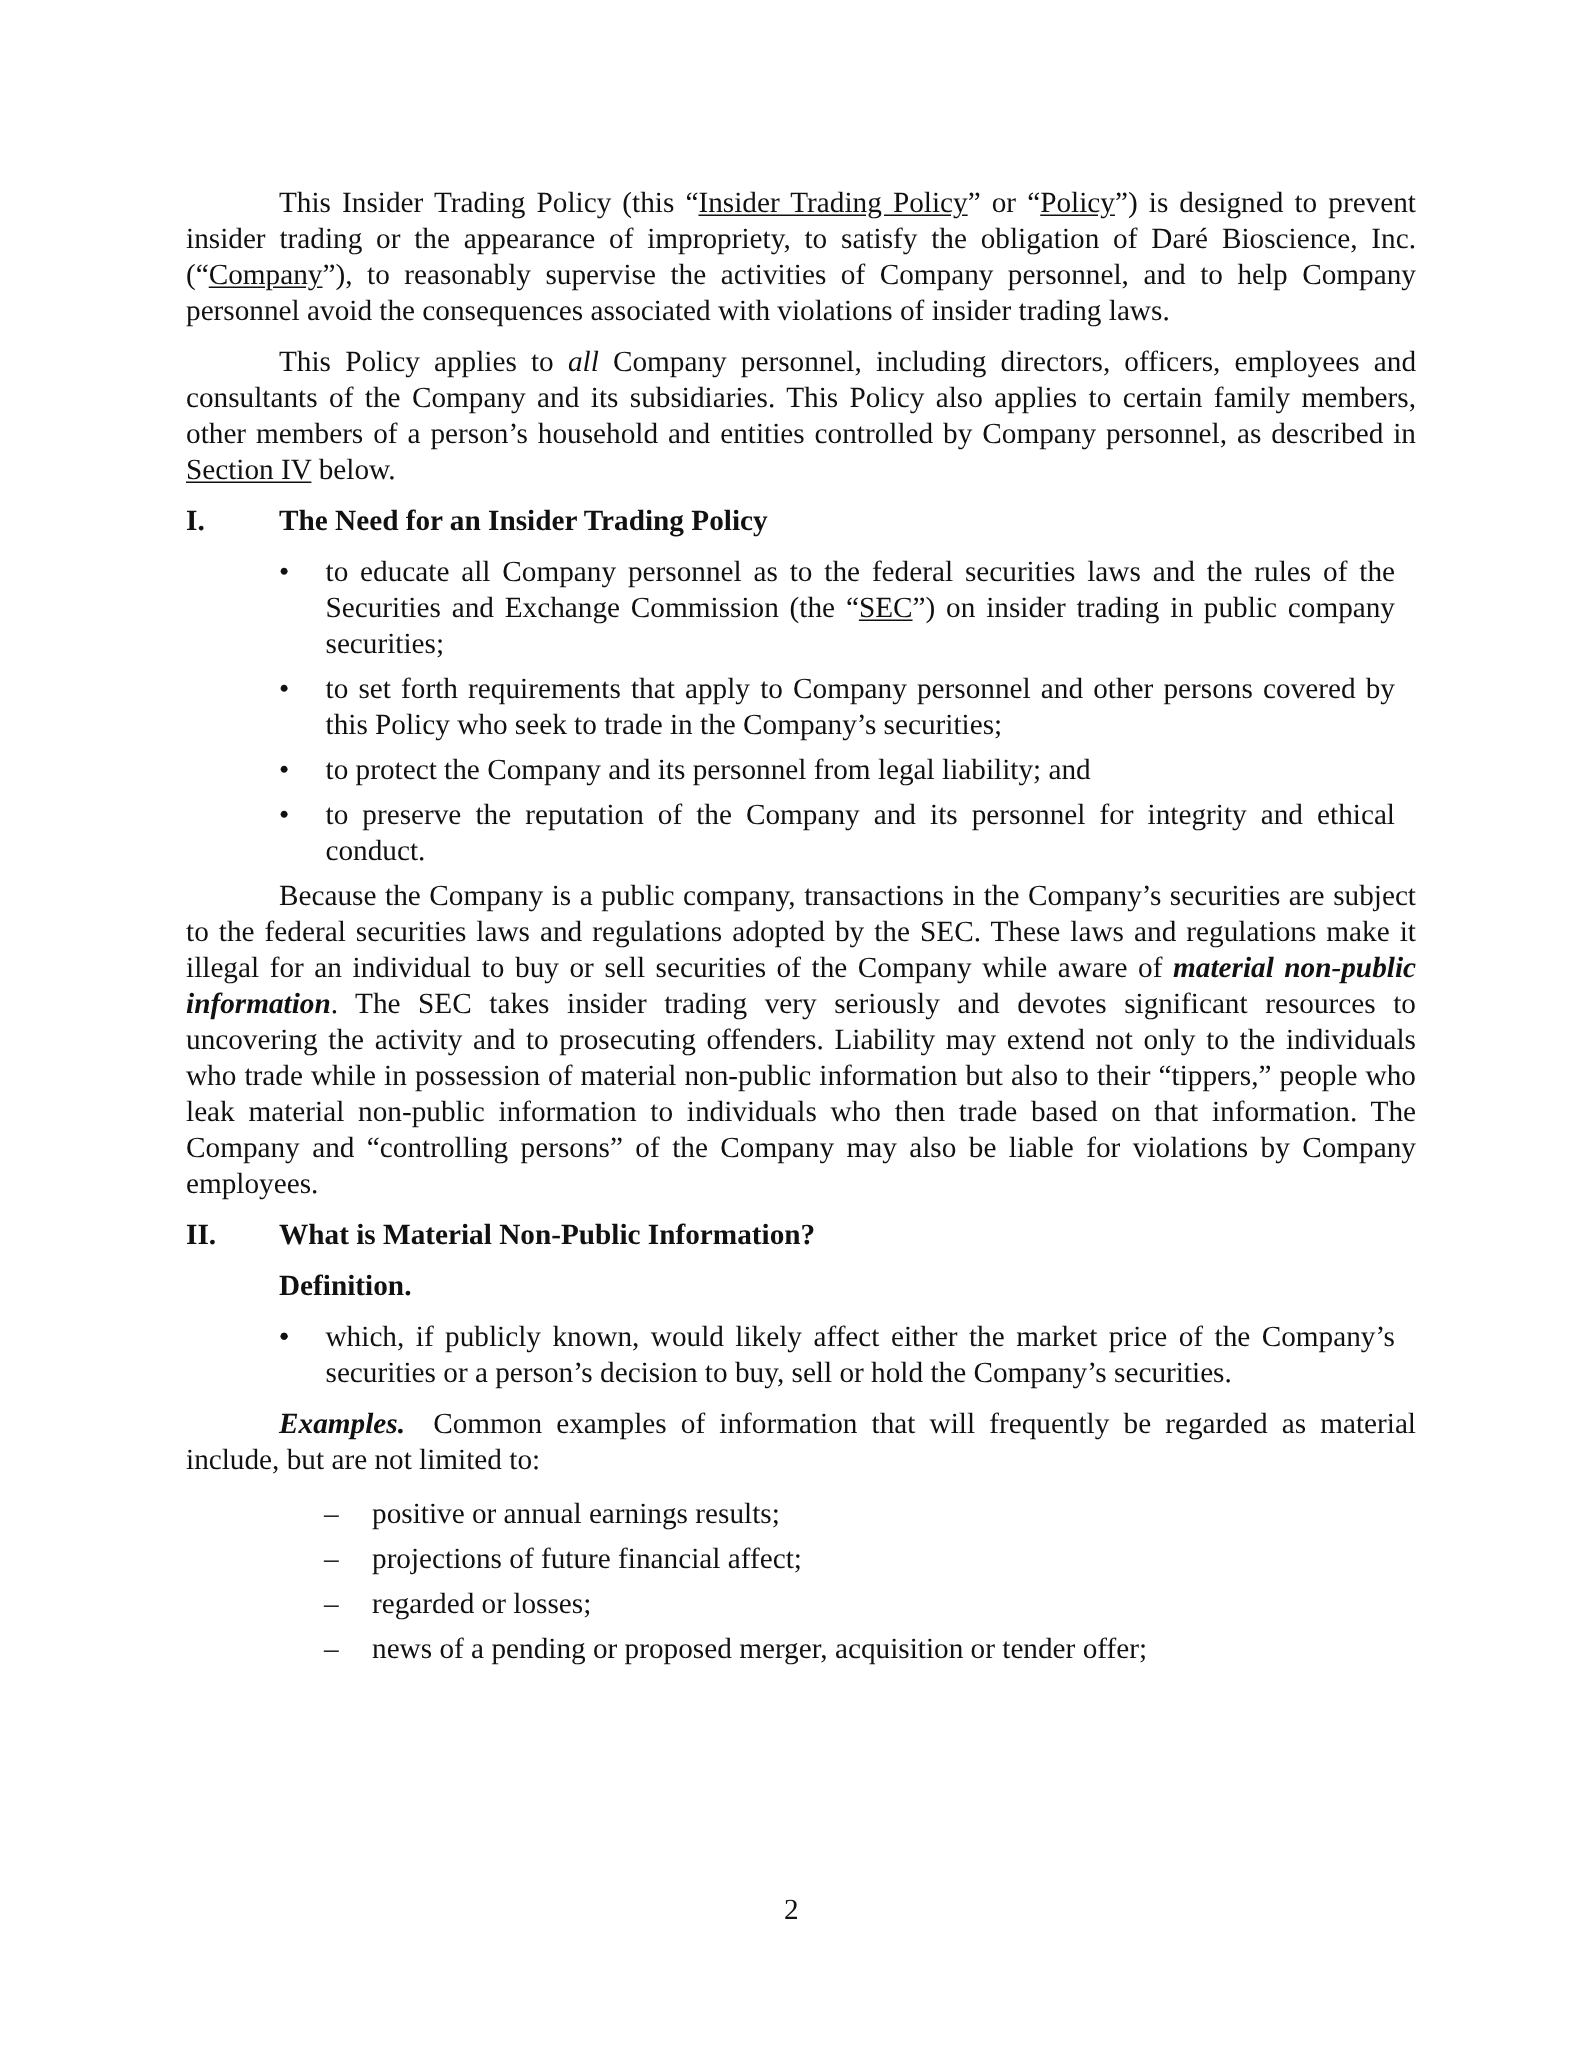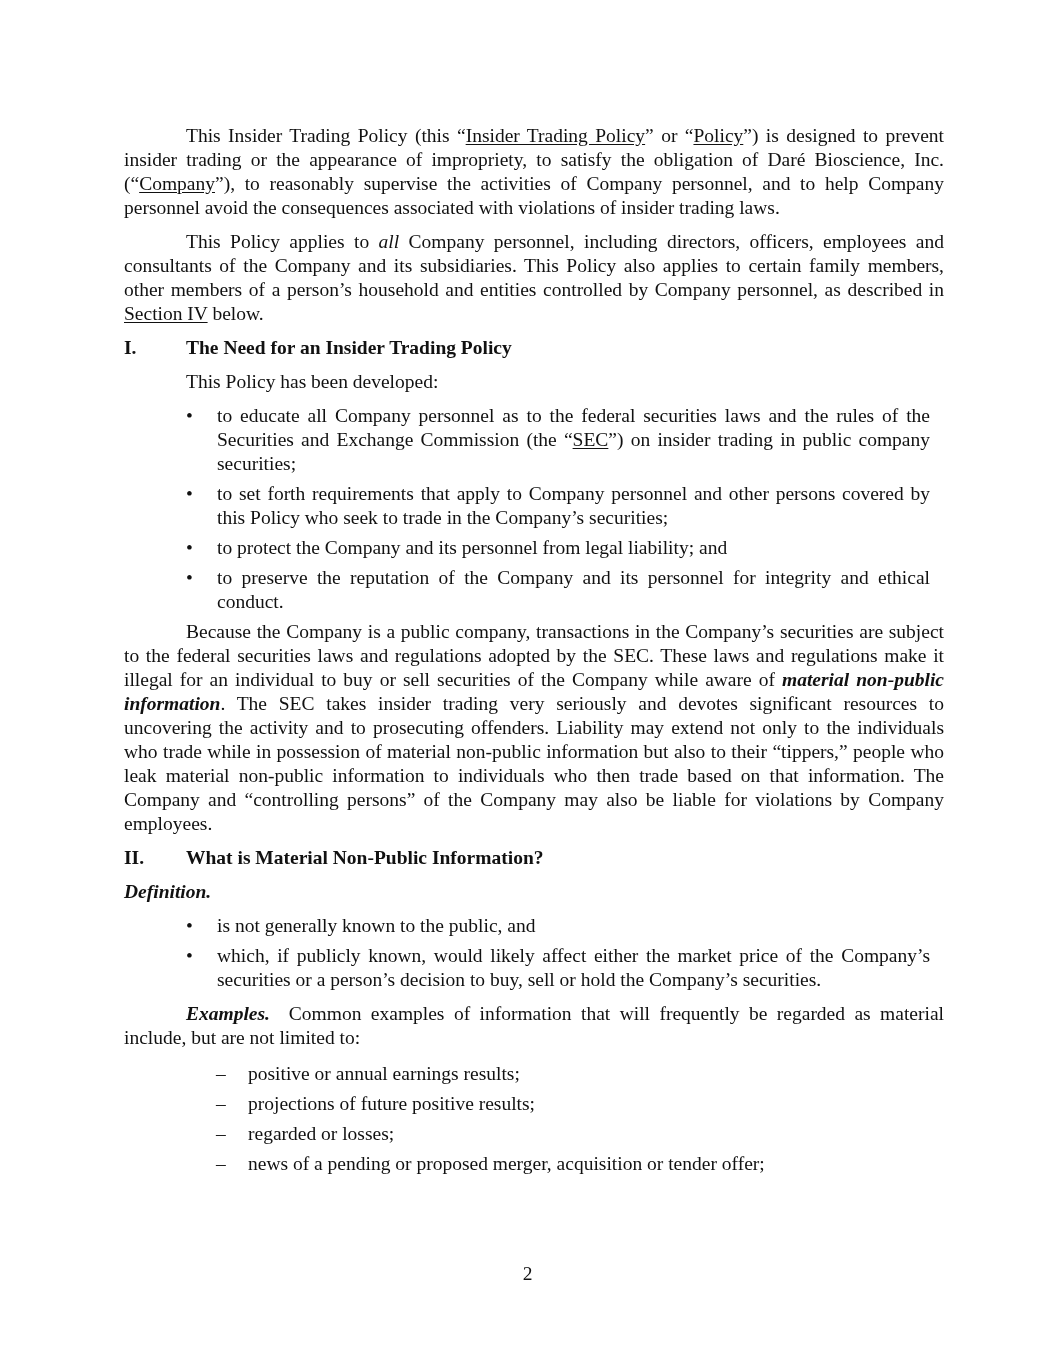--- a/index.html
+++ b/index.html
@@ -40,7 +40,6 @@
     <span class="title">The Need for an Insider Trading Policy</span>
   </div>
 
-  <p class="indent-line">This Policy has been developed:</p>
 
   <ul class="bullets">
     <li><span class="bullet">•</span><span>to educate all Company personnel as to the federal securities laws and the rules of the Securities and Exchange Commission (the “</span><span class="u">SEC</span><span>”) on insider trading in public company securities;</span></li>

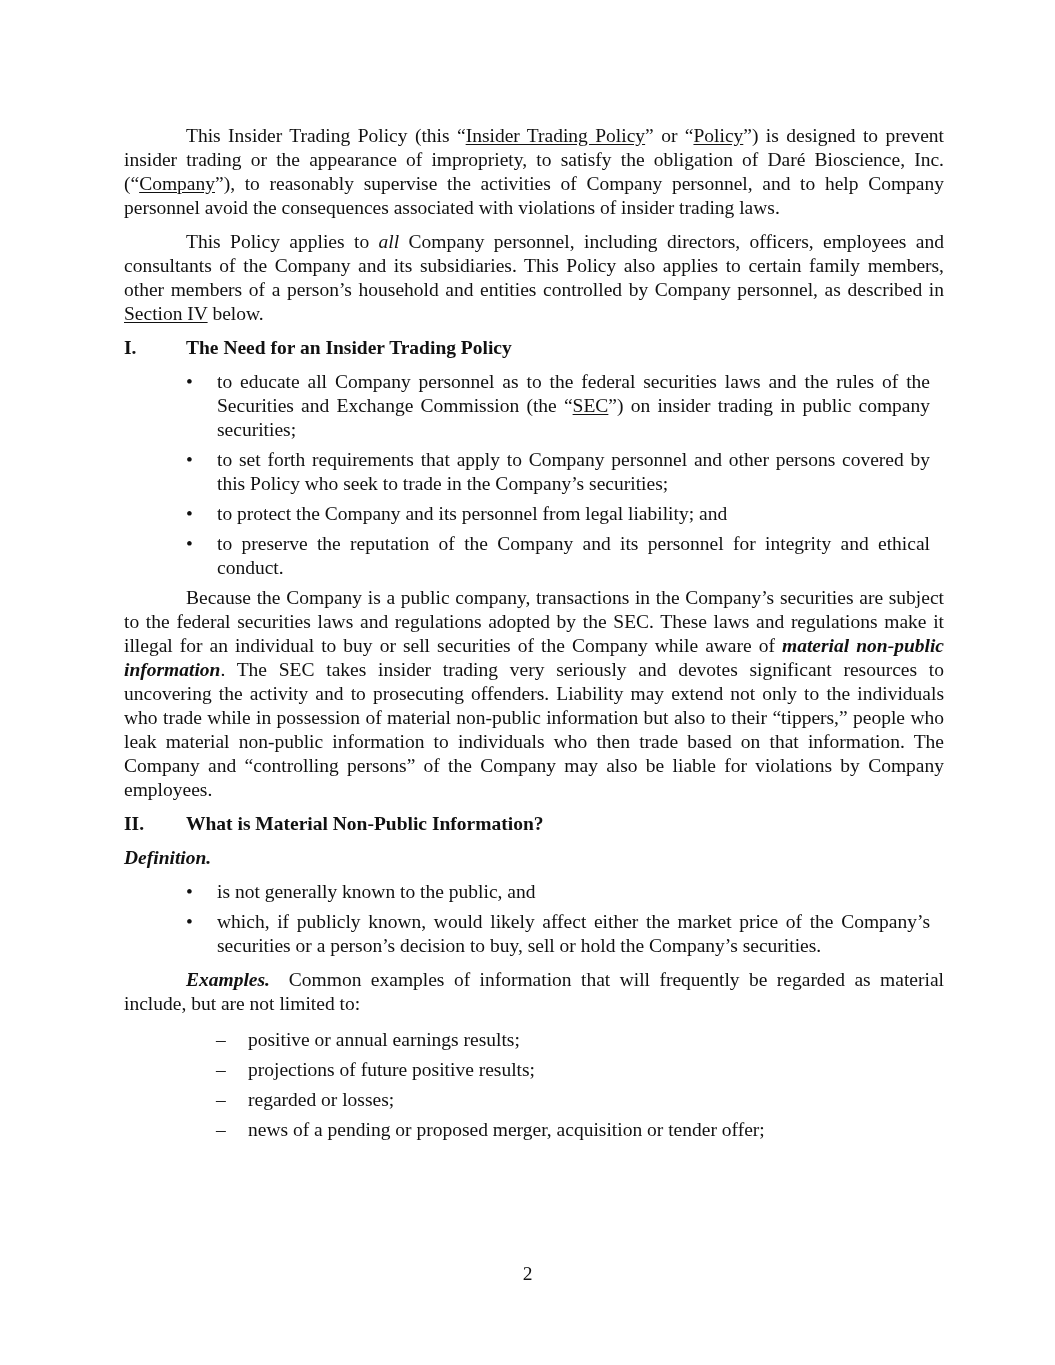--- a/index.html
+++ b/index.html
@@ -16,7 +16,7 @@
     .heading .num { width: 62px; flex: none; }
     .heading .title { text-underline-offset: 2px; text-decoration-thickness: 2px; }
     .indent-line { margin-left: 62px; margin-bottom: 10px; }
-    .subhead { margin-bottom: 10px; font-weight: bold; font-style: italic; }
+    .subhead { margin-left: 62px; margin-bottom: 10px; font-weight: bold; }
     ul.bullets { list-style: none; margin: 0 0 0 62px; padding: 0; width: 744px; }
     ul.bullets li { position: relative; padding-left: 31px; margin-bottom: 6px; text-align: justify; }
     ul.bullets li .bullet { position: absolute; left: 0; top: 0; }

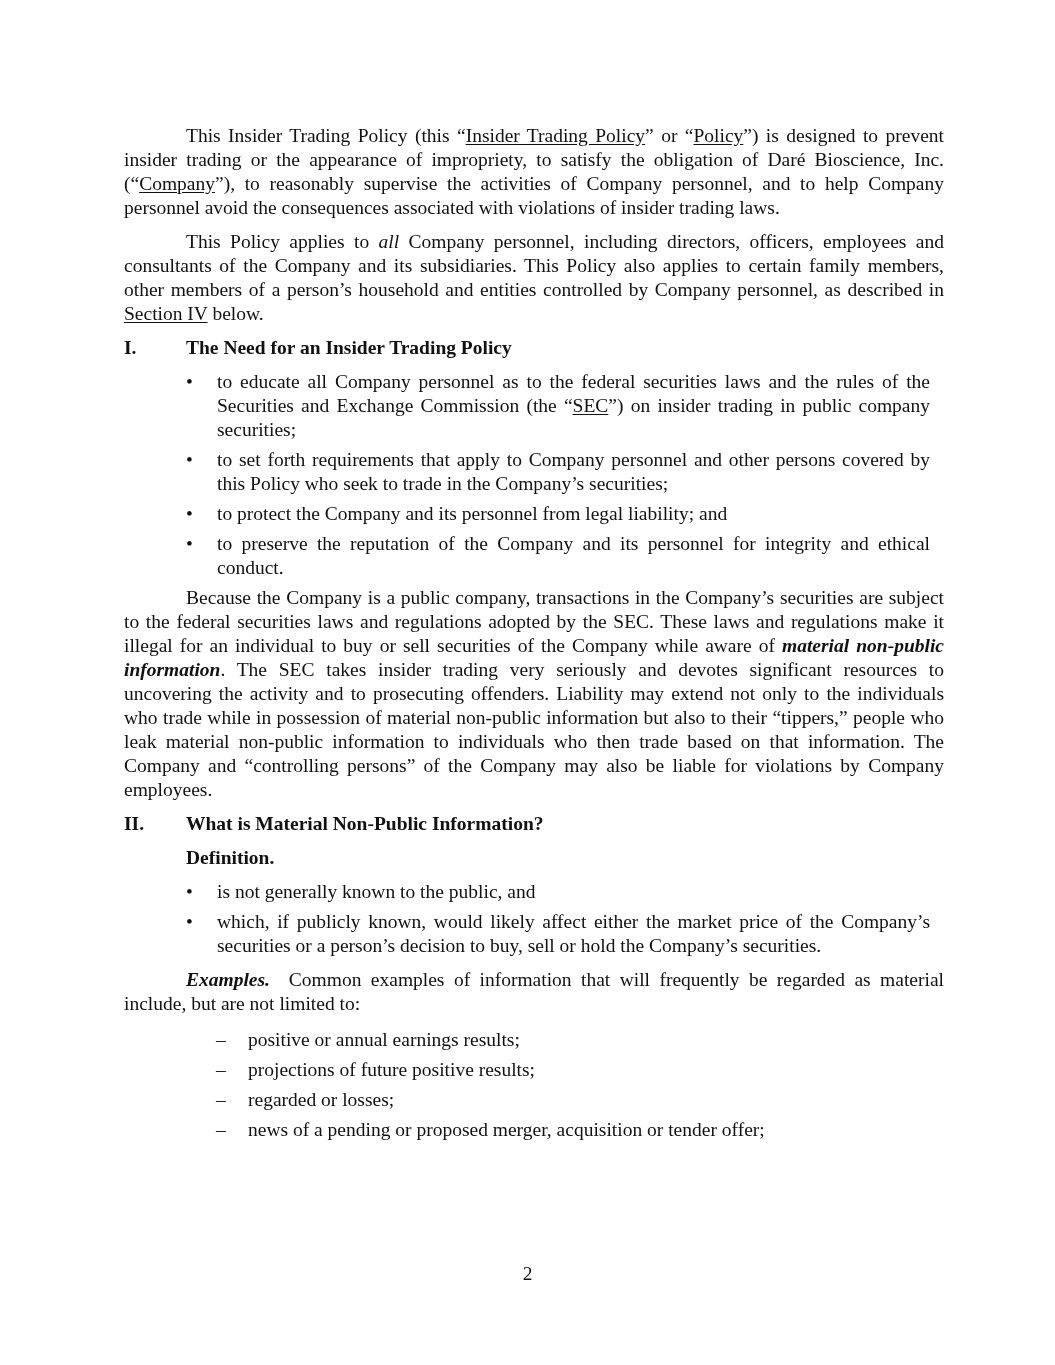--- a/index.html
+++ b/index.html
@@ -59,7 +59,7 @@
 
 
   <ul class="bullets">
-    <li><span class="bullet">•</span><span>is not generally known to the public, and</span></li>
+    <li><span class="bullet">•</span></li>
     <li><span class="bullet">•</span><span>which, if publicly known, would likely affect either the market price of the Company’s securities or a person’s decision to buy, sell or hold the Company’s securities.</span></li>
   </ul>
 

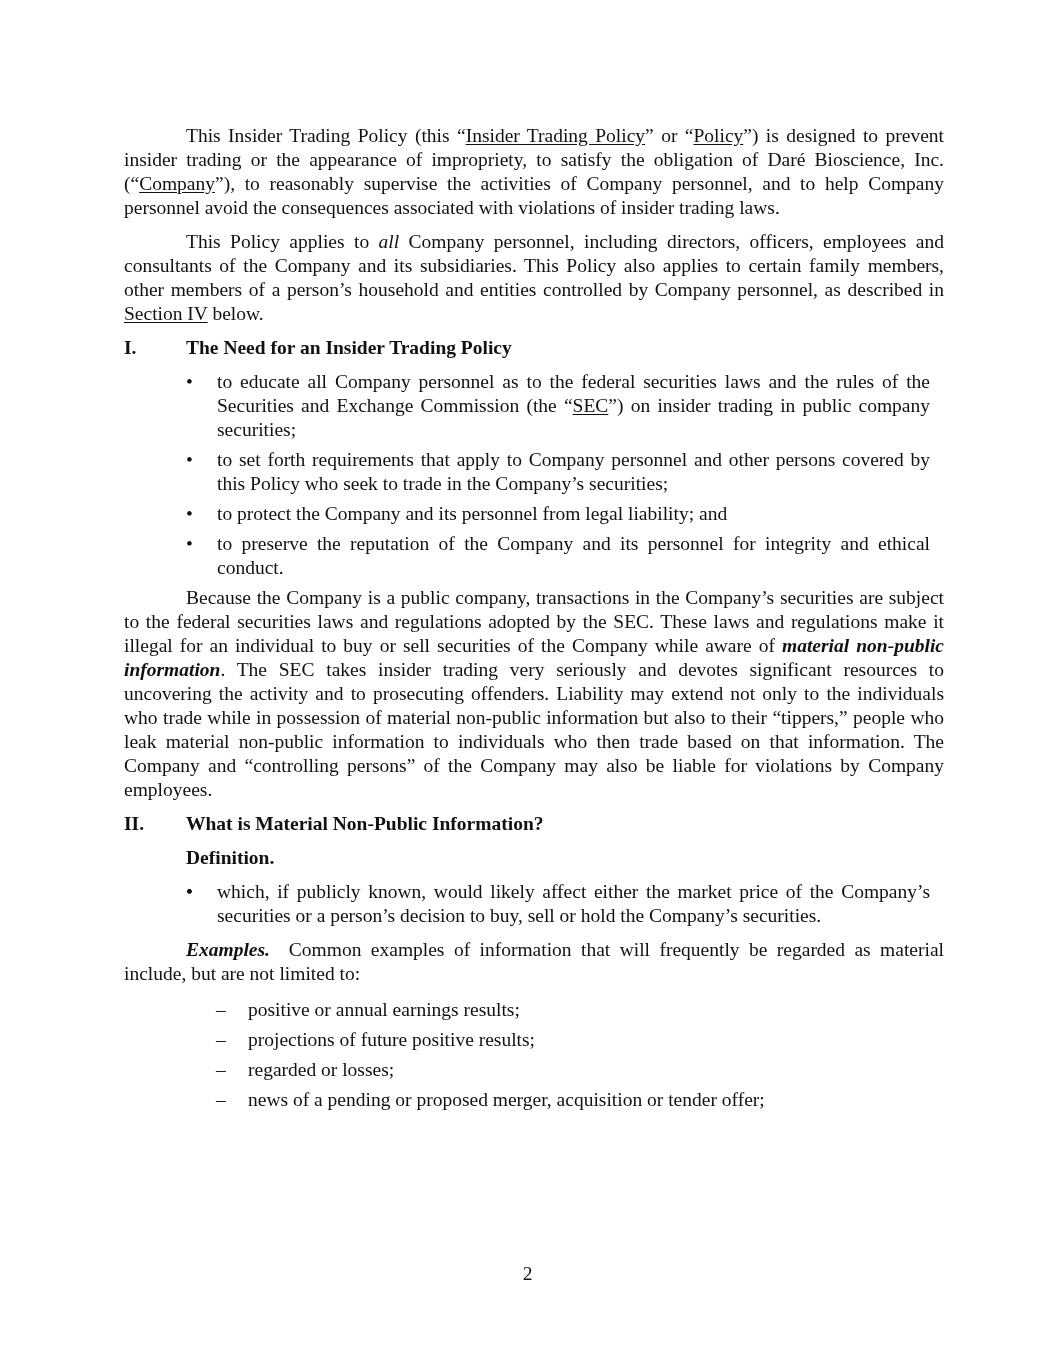--- a/index.html
+++ b/index.html
@@ -67,7 +67,7 @@
 
   <ul class="dashes">
     <li><span class="dash">–</span><span>positive or annual earnings results;</span></li>
-    <li><span class="dash">–</span><span>projections of future positive results;</span></li>
+    <li><span class="dash">–</span><span>projections of future financial affect;</span></li>
     <li><span class="dash">–</span><span>regarded or losses;</span></li>
     <li><span class="dash">–</span><span>news of a pending or proposed merger, acquisition or tender offer;</span></li>
   </ul>

